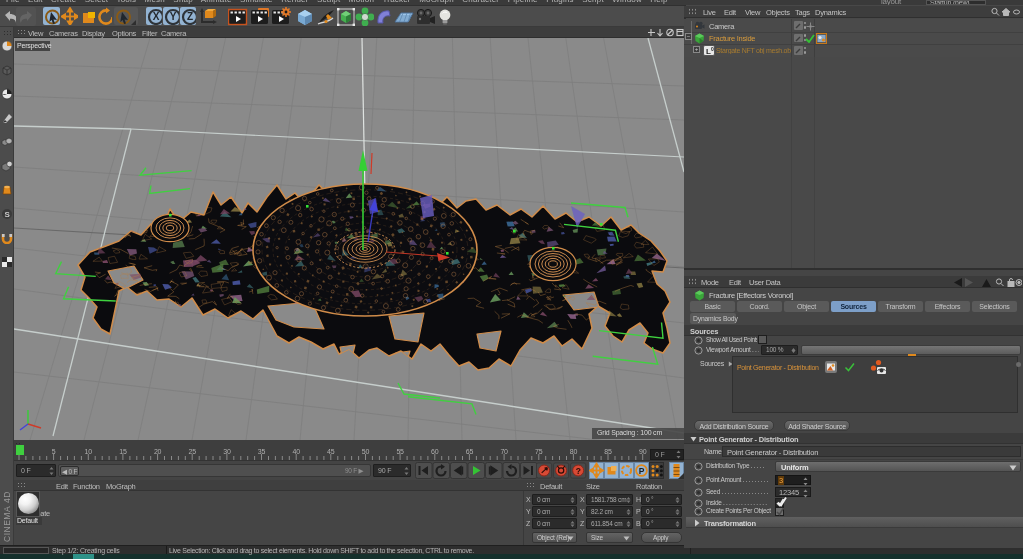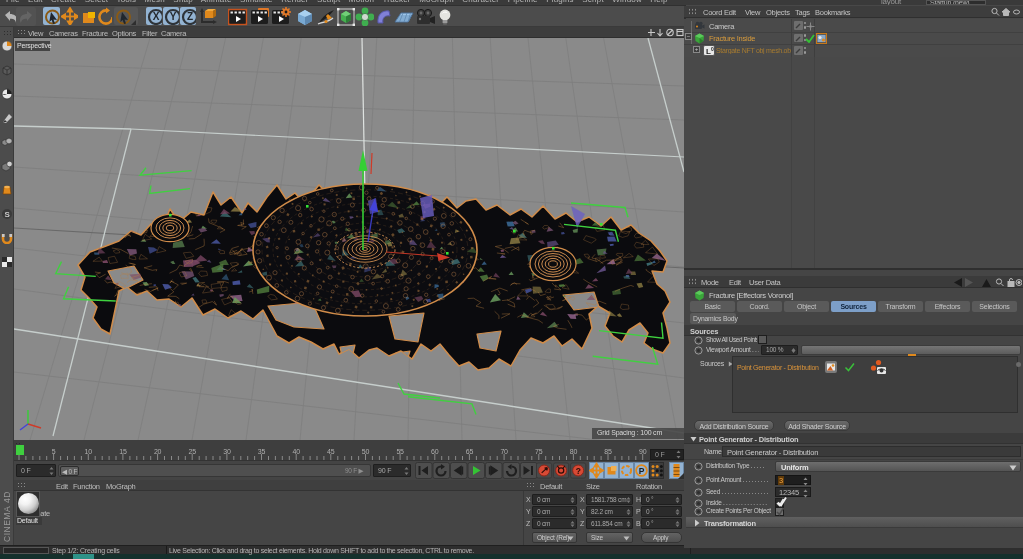--- a/index.html
+++ b/index.html
@@ -1551,7 +1551,7 @@
 <div class="ab" style="left:684px;top:5px;width:339px;height:543px;background:#484848;border-left:2px solid #2f2f2f"></div>
 <div class="ab" style="left:684px;top:6px;width:339px;height:12px;background:#3d3d3d;border-bottom:1px solid #2f2f2f"></div>
 <div class="ab" style="left:688px;top:8px;width:8px;height:7px;background:radial-gradient(circle,#8a8a8a 30%,transparent 32%) 0 0/3px 3.5px"></div>
-<div class="tx" style="left:703px;top:7.5px;font-size:7.5px;color:#c3c3c3;">Coord</div>
+<div class="tx" style="left:703px;top:7.5px;font-size:7.5px;color:#c3c3c3;">Live</div>
 <div class="tx" style="left:724px;top:7.5px;font-size:7.5px;color:#c3c3c3;">Edit</div>
 <div class="tx" style="left:745px;top:7.5px;font-size:7.5px;color:#c3c3c3;">View</div>
 <div class="tx" style="left:766px;top:7.5px;font-size:7.5px;color:#c3c3c3;">Objects</div>

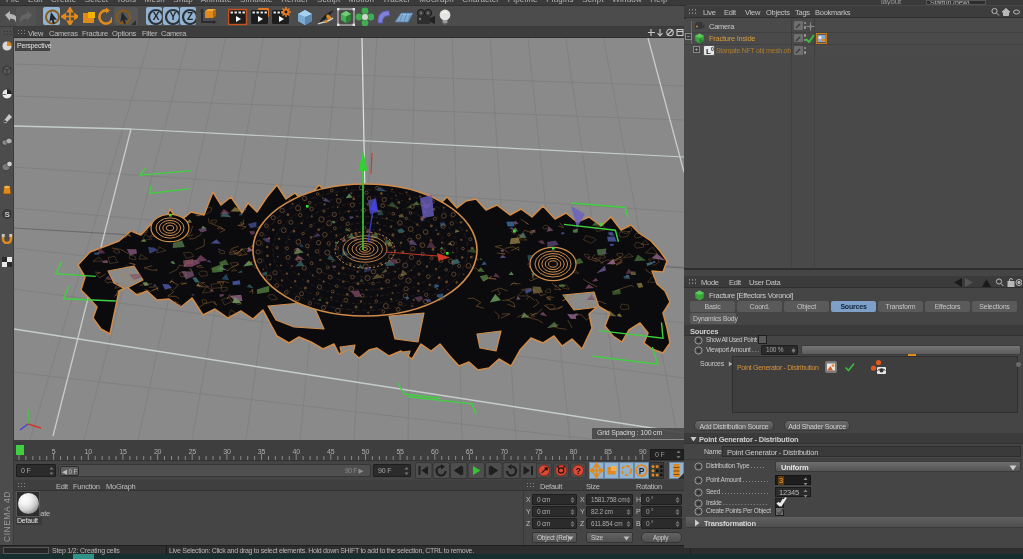--- a/index.html
+++ b/index.html
@@ -1556,7 +1556,7 @@
 <div class="tx" style="left:745px;top:7.5px;font-size:7.5px;color:#c3c3c3;">View</div>
 <div class="tx" style="left:766px;top:7.5px;font-size:7.5px;color:#c3c3c3;">Objects</div>
 <div class="tx" style="left:795px;top:7.5px;font-size:7.5px;color:#c3c3c3;">Tags</div>
-<div class="tx" style="left:815px;top:7.5px;font-size:7.5px;color:#c3c3c3;">Bookmarks</div>
+<div class="tx" style="left:815px;top:7.5px;font-size:7.5px;color:#c3c3c3;">Dynamics</div>
 <div class="ab" style="left:991px;top:7px;width:30px;height:10px;">
     <svg width="30" height="10" viewBox="0 0 30 10">
       <g stroke="#b8b8b8" stroke-width="1" fill="none">

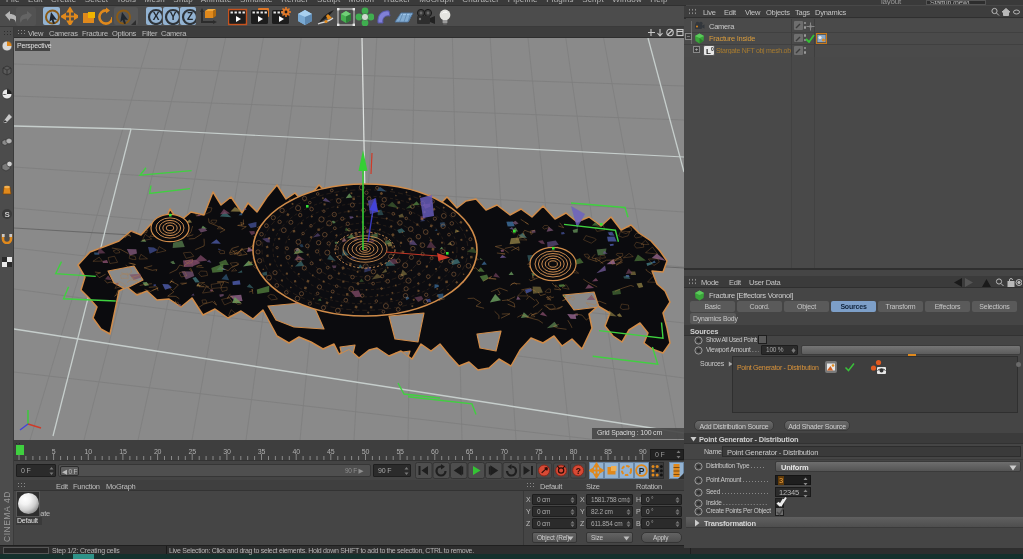--- a/index.html
+++ b/index.html
@@ -286,7 +286,7 @@
 <div class="ab" style="left:17px;top:29px;width:8px;height:6px;background:radial-gradient(circle,#8a8a8a 28%,transparent 32%) 0 0/3px 3px"></div>
 <div class="tx" style="left:28px;top:28.5px;font-size:7.5px;color:#bdbdbd;">View</div>
 <div class="tx" style="left:49px;top:28.5px;font-size:7.5px;color:#bdbdbd;">Cameras</div>
-<div class="tx" style="left:82px;top:28.5px;font-size:7.5px;color:#bdbdbd;">Fracture</div>
+<div class="tx" style="left:82px;top:28.5px;font-size:7.5px;color:#bdbdbd;">Display</div>
 <div class="tx" style="left:112px;top:28.5px;font-size:7.5px;color:#bdbdbd;">Options</div>
 <div class="tx" style="left:142px;top:28.5px;font-size:7.5px;color:#bdbdbd;">Filter</div>
 <div class="tx" style="left:161px;top:28.5px;font-size:7.5px;color:#bdbdbd;">Camera</div>

